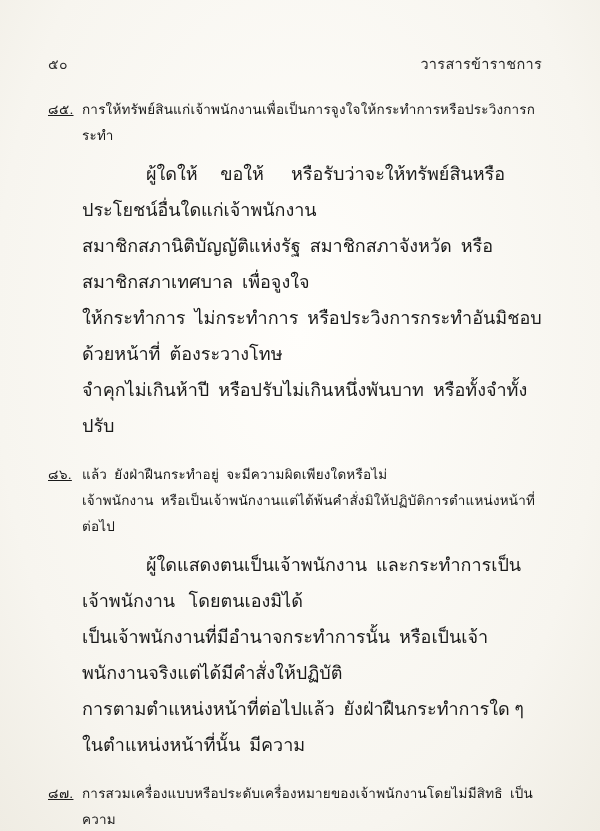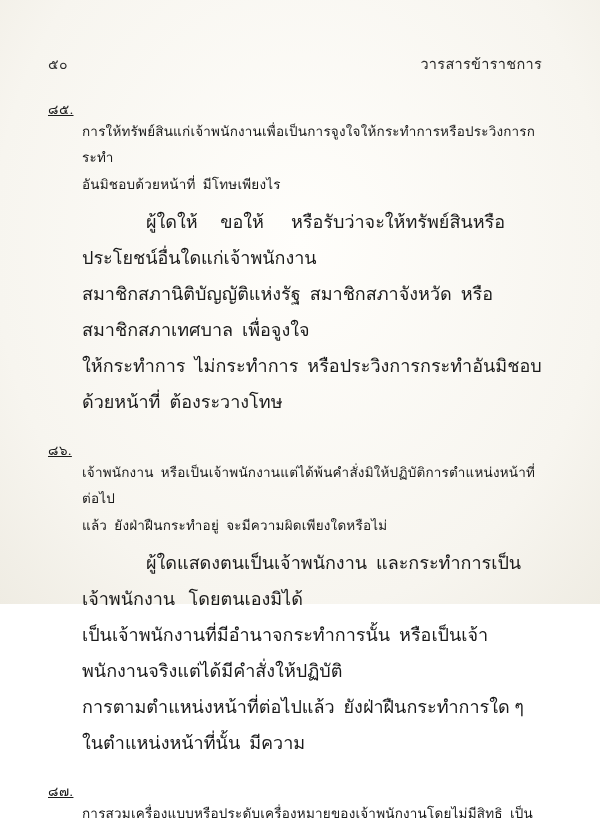--- a/index.html
+++ b/index.html
@@ -17,7 +17,7 @@
   .page {
     position: relative;
     width: 600px;
-    height: 604px;
+    height: 831px;
     background: #fcfbf8;
     box-sizing: border-box;
     padding: 52px 58px 0 48px;

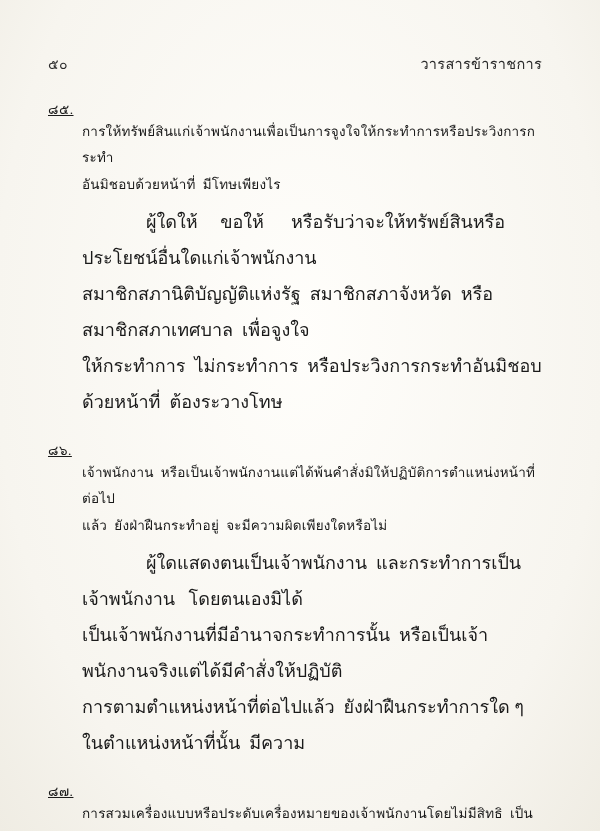--- a/index.html
+++ b/index.html
@@ -69,7 +69,6 @@
   }
   .sec-body {
     flex: 1 1 auto;
-    margin-top: 22px;
   }
   .sec-body .line {
     display: block;

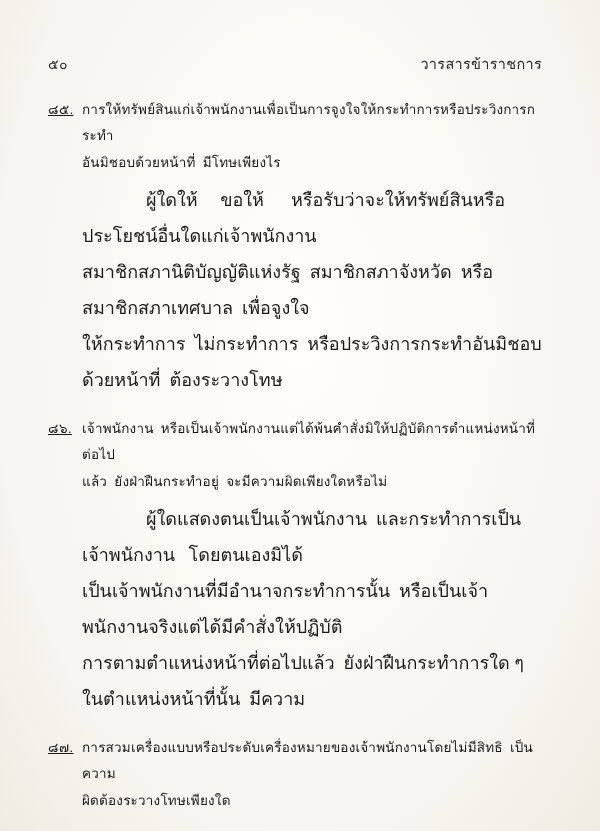--- a/index.html
+++ b/index.html
@@ -109,7 +109,6 @@
         <div class="sec-num">๘๕.</div>
         <div class="sec-body">
           <span class="line">การให้ทรัพย์สินแก่เจ้าพนักงานเพื่อเป็นการจูงใจให้กระทำการหรือประวิงการกระทำ</span>
-          <span class="line">อันมิชอบด้วยหน้าที่  มีโทษเพียงไร</span>
         </div>
       </div>
       <div class="para">

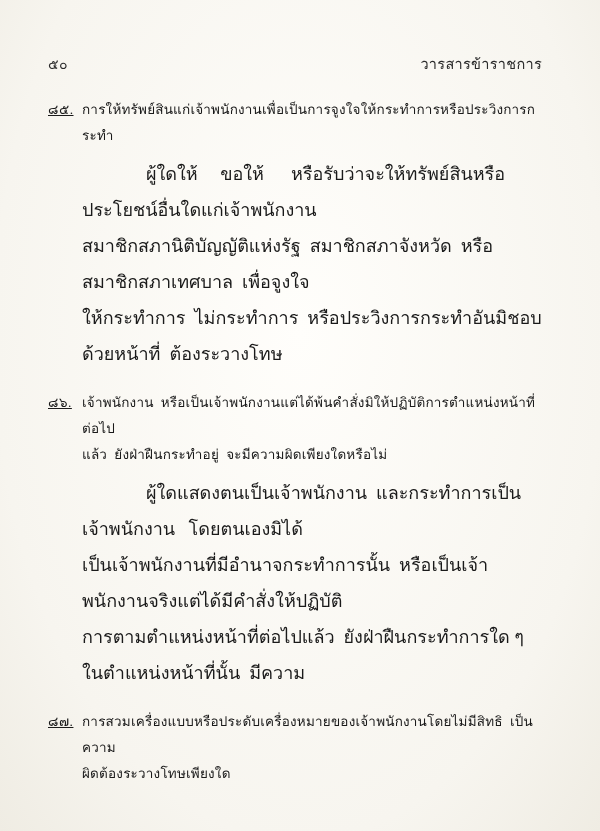--- a/index.html
+++ b/index.html
@@ -115,6 +115,7 @@
         <span class="line indent">ผู้ใดให้     ขอให้      หรือรับว่าจะให้ทรัพย์สินหรือประโยชน์อื่นใดแก่เจ้าพนักงาน</span>
         <span class="line">สมาชิกสภานิติบัญญัติแห่งรัฐ  สมาชิกสภาจังหวัด  หรือสมาชิกสภาเทศบาล  เพื่อจูงใจ</span>
         <span class="line">ให้กระทำการ  ไม่กระทำการ  หรือประวิงการกระทำอันมิชอบด้วยหน้าที่  ต้องระวางโทษ</span>
+        <span class="line">จำคุกไม่เกินห้าปี  หรือปรับไม่เกินหนึ่งพันบาท  หรือทั้งจำทั้งปรับ</span>
       </div>
     </div>
 

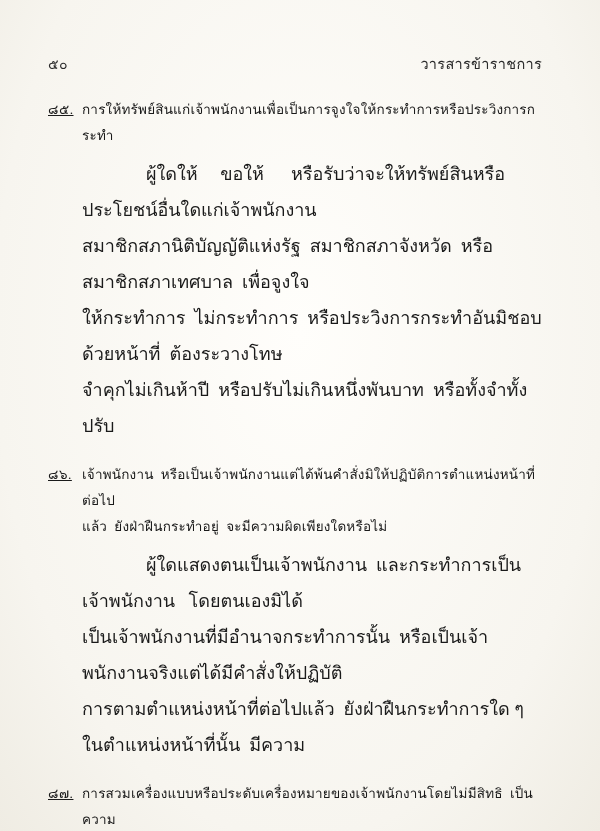--- a/index.html
+++ b/index.html
@@ -123,8 +123,8 @@
       <div class="section-head">
         <div class="sec-num">๘๖.</div>
         <div class="sec-body">
+          <span class="line">แล้ว  ยังฝ่าฝืนกระทำอยู่  จะมีความผิดเพียงใดหรือไม่</span>
           <span class="line">เจ้าพนักงาน  หรือเป็นเจ้าพนักงานแต่ได้พ้นคำสั่งมิให้ปฏิบัติการตำแหน่งหน้าที่ต่อไป</span>
-          <span class="line">แล้ว  ยังฝ่าฝืนกระทำอยู่  จะมีความผิดเพียงใดหรือไม่</span>
         </div>
       </div>
       <div class="para">

